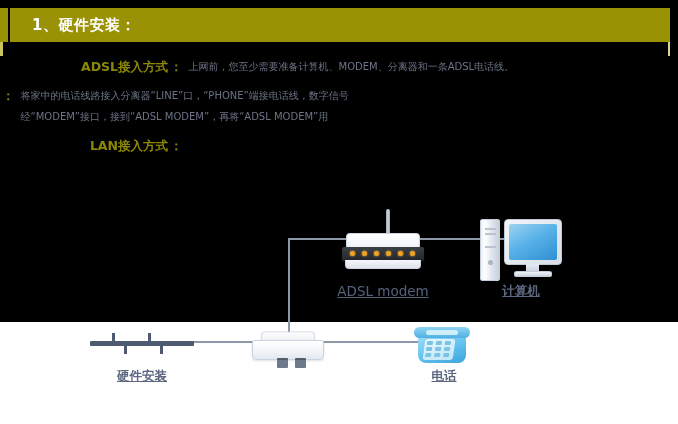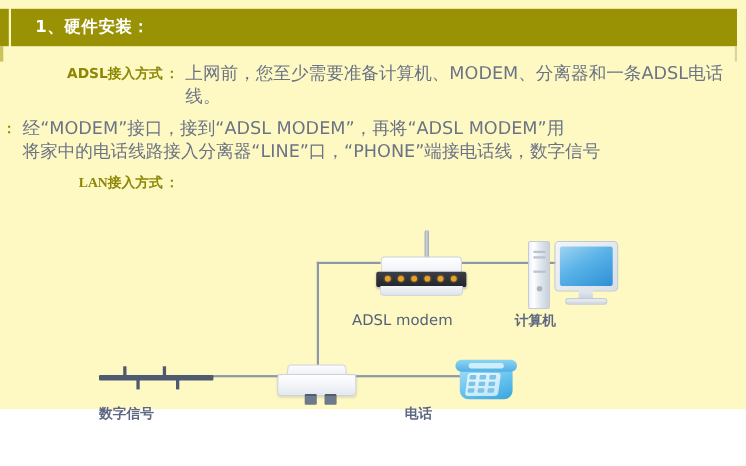--- a/index.html
+++ b/index.html
@@ -18,8 +18,8 @@
   .page {
     position: relative;
     width: 678px;
-    height: 372px;
-    background: #fef9c3;
+    height: 322px;
+    background: #000000;
     box-sizing: border-box;
   }
 

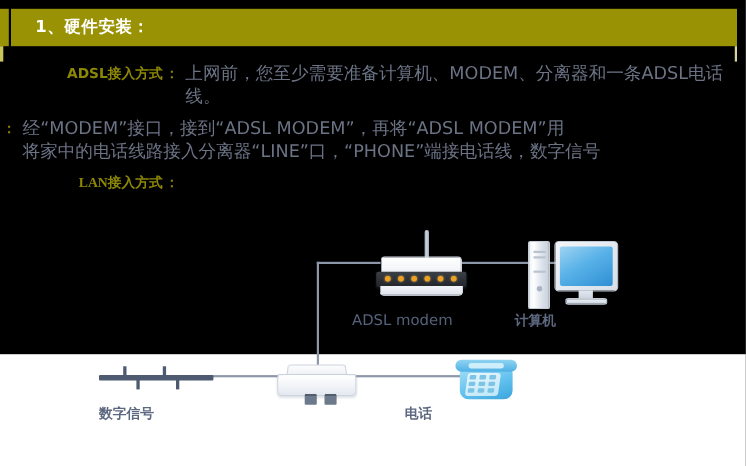--- a/index.html
+++ b/index.html
@@ -100,6 +100,7 @@
     font-weight: bold;
     line-height: 21px;
     white-space: nowrap;
+    padding-left: 20px;
   }
   .row-colon {
     flex: 0 0 auto;

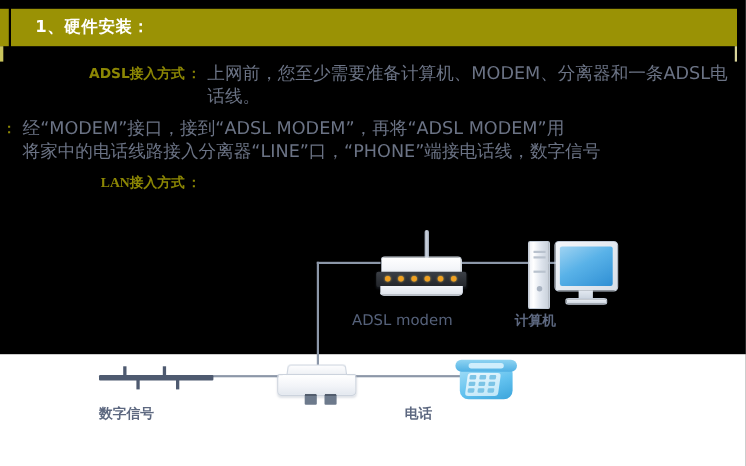--- a/index.html
+++ b/index.html
@@ -113,7 +113,7 @@
   .row-body {
     flex: 1 1 auto;
     color: #6b7385;
-    font-size: 16px;
+    font-size: 10px;
     line-height: 21px;
     padding-right: 14px;
   }

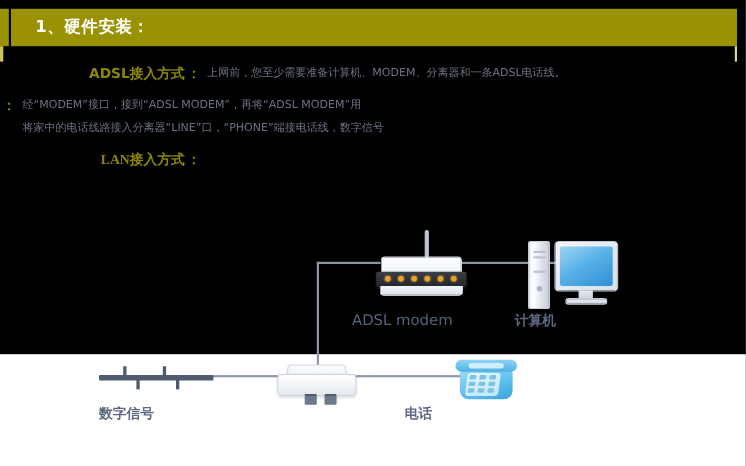--- a/index.html
+++ b/index.html
@@ -436,8 +436,8 @@
     <div class="row">
       <div class="row-colon">：</div>
       <div class="row-body">
+        <span class="ln">将家中的电话线路接入分离器“LINE”口，“PHONE”端接电话线，数字信号</span>
         <span class="ln">经“MODEM”接口，接到“ADSL MODEM”，再将“ADSL MODEM”用</span>
-        <span class="ln">将家中的电话线路接入分离器“LINE”口，“PHONE”端接电话线，数字信号</span>
       </div>
     </div>
 

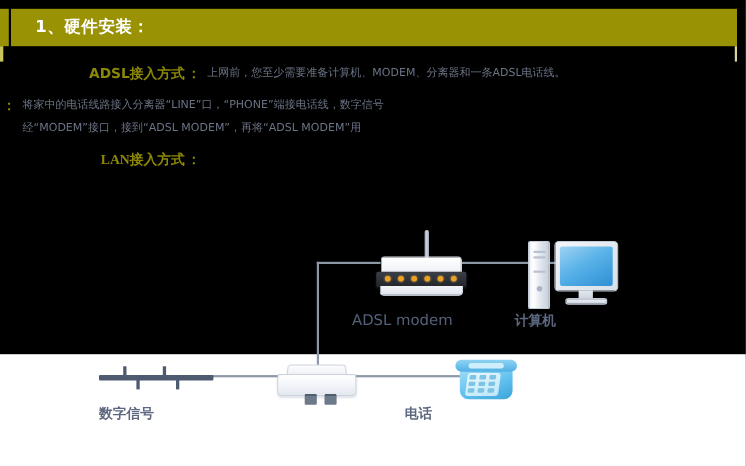--- a/index.html
+++ b/index.html
@@ -89,7 +89,7 @@
     align-items: flex-start;
     margin-bottom: 8px;
   }
-  .row.lan { margin-top: 0; font-family: Liberation Serif, serif; }
+  .row.lan { margin-top: 0; }
 
   .row-label {
     width: 148px;

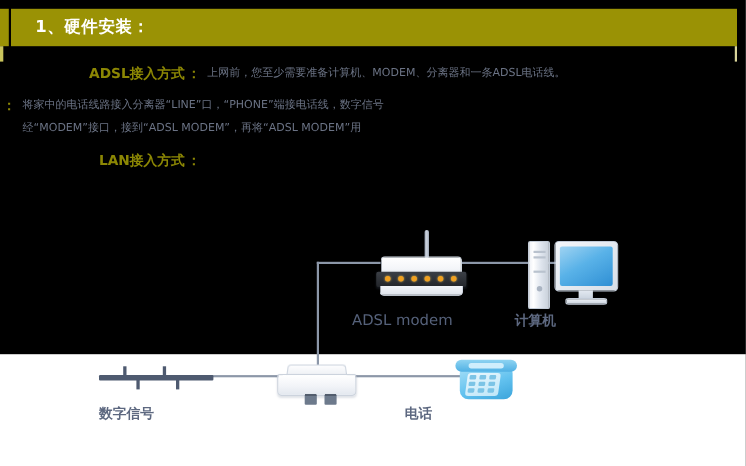--- a/index.html
+++ b/index.html
@@ -400,7 +400,8 @@
     font-size: 12.5px;
     font-weight: bold;
     white-space: nowrap;
-    text-align: left;
+    text-align: center;
+    text-decoration: underline;
   }
   .dlabel.modem-label {
     font-weight: normal;

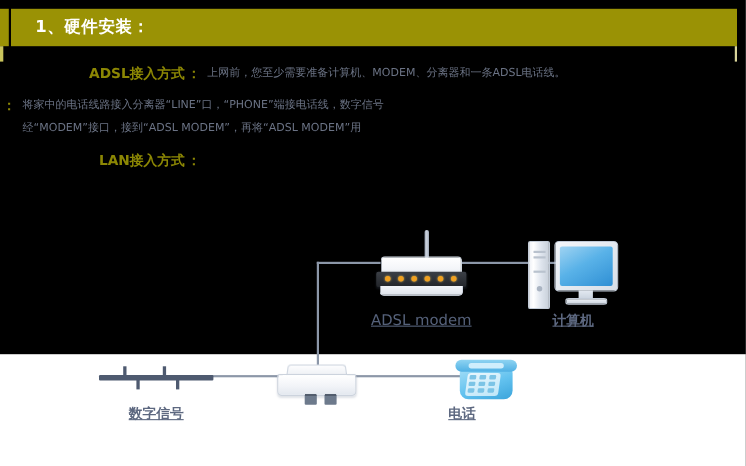--- a/index.html
+++ b/index.html
@@ -470,7 +470,7 @@
       <div class="tick up" style="left:58px;"></div>
       <div class="tick dn" style="left:70px;"></div>
     </div>
-    <div class="dlabel" style="left:90px; top:163px; width:104px;">数字信号</div>
+    <div class="dlabel" style="left:90px; top:163px; width:104px;">硬件安装</div>
 
     <div class="splitter">
       <div class="top"></div>

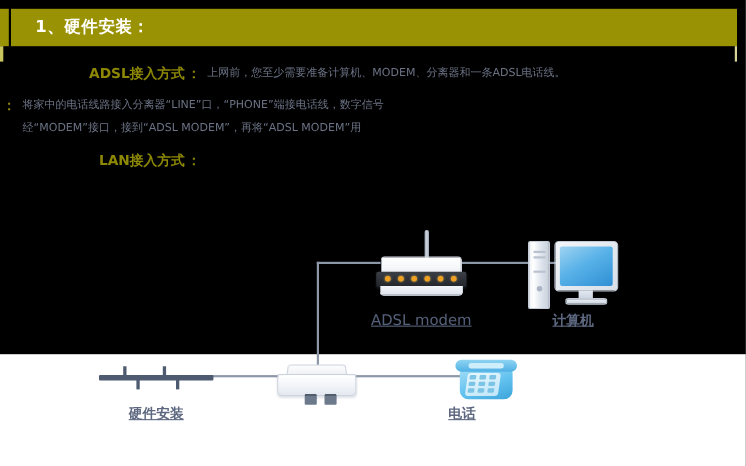--- a/index.html
+++ b/index.html
@@ -495,7 +495,7 @@
       </div>
       <div class="handset"></div>
     </div>
-    <div class="dlabel" style="left:368px; top:163px; width:104px;">电话</div>
+    <div class="dlabel" style="left:392px; top:163px; width:104px;">电话</div>
 
     <div class="modem">
       <div class="antenna"></div>

